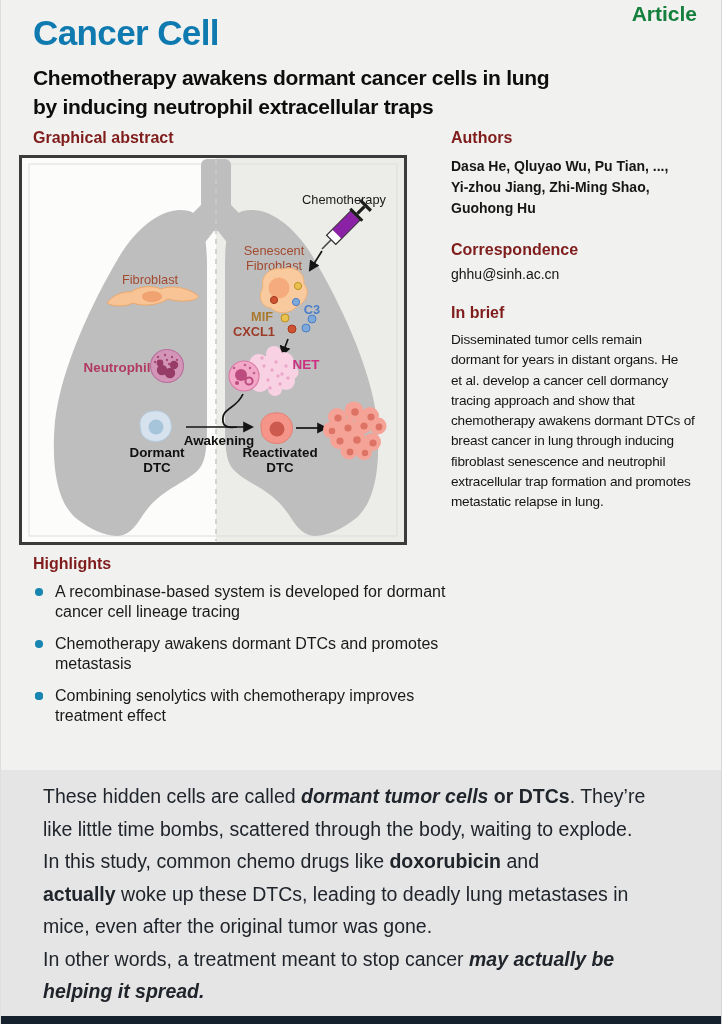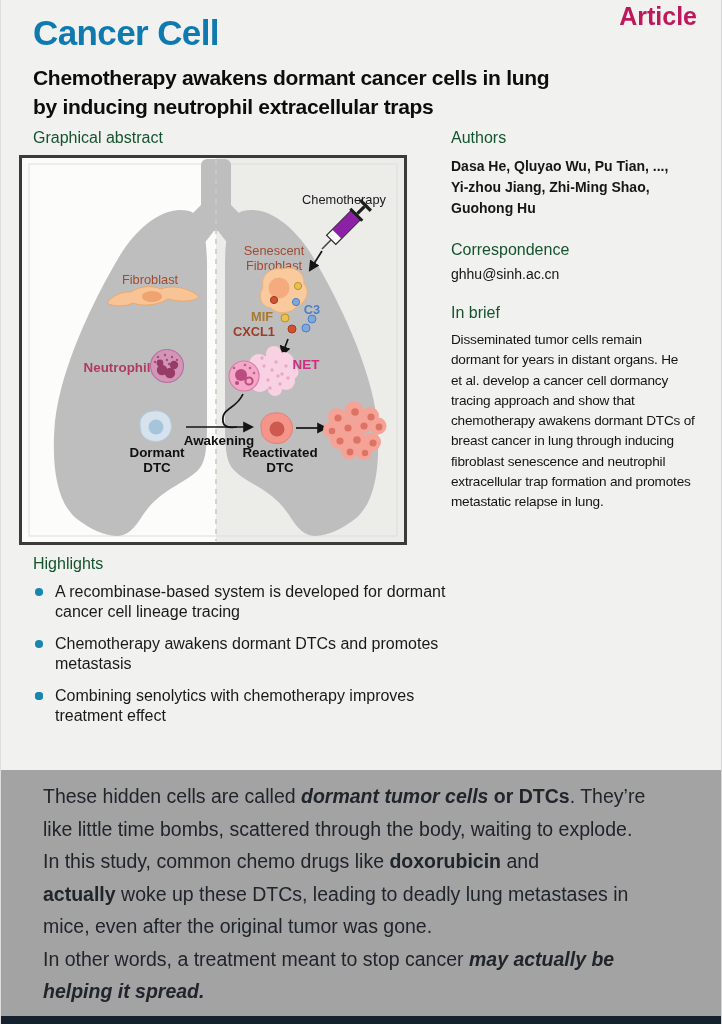--- a/index.html
+++ b/index.html
@@ -7,7 +7,7 @@
   .page{position:relative;width:722px;height:1024px;overflow:hidden;background:#ffffff;
         border-left:1px solid #dedede;border-right:1px solid #d6d6d6;box-sizing:border-box;}
   .journal{position:absolute;top:0;left:0;width:100%;height:772px;background:#f1f1ef;}
-  .article-label{position:absolute;top:2px;right:24px;font-size:25px;font-weight:700;color:#be185d;}
+  .article-label{position:absolute;top:2px;right:24px;font-size:21px;font-weight:700;color:#15803d;}
   .logo{position:absolute;top:13px;left:32px;font-size:35px;font-weight:700;color:#0f7ab0;letter-spacing:-0.6px;}
   .title{position:absolute;top:63px;left:32px;width:665px;font-size:21px;line-height:29px;
          font-weight:700;color:#0d0d0d;letter-spacing:-0.3px;white-space:pre-line;}

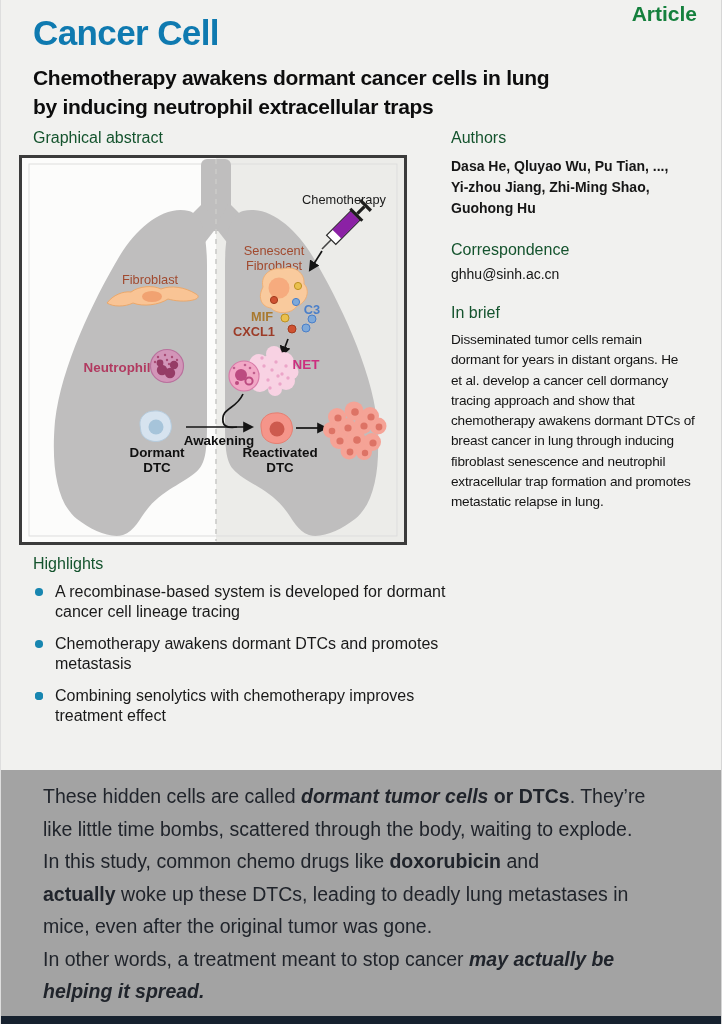--- a/index.html
+++ b/index.html
@@ -11,7 +11,7 @@
   .logo{position:absolute;top:13px;left:32px;font-size:35px;font-weight:700;color:#0f7ab0;letter-spacing:-0.6px;}
   .title{position:absolute;top:63px;left:32px;width:665px;font-size:21px;line-height:29px;
          font-weight:700;color:#0d0d0d;letter-spacing:-0.3px;white-space:pre-line;}
-  .ga-h,.rc-h,.hl-h{font-size:16px;font-weight:400;color:#14532d;}
+  .ga-h,.rc-h,.hl-h{font-size:16px;font-weight:700;color:#7f1d1d;}
   .ga-h{position:absolute;top:129px;left:32px;}
   .figwrap{position:absolute;top:155px;left:18px;width:311px;height:390px;}
   .figwrap svg{display:block;width:388px;height:390px;}

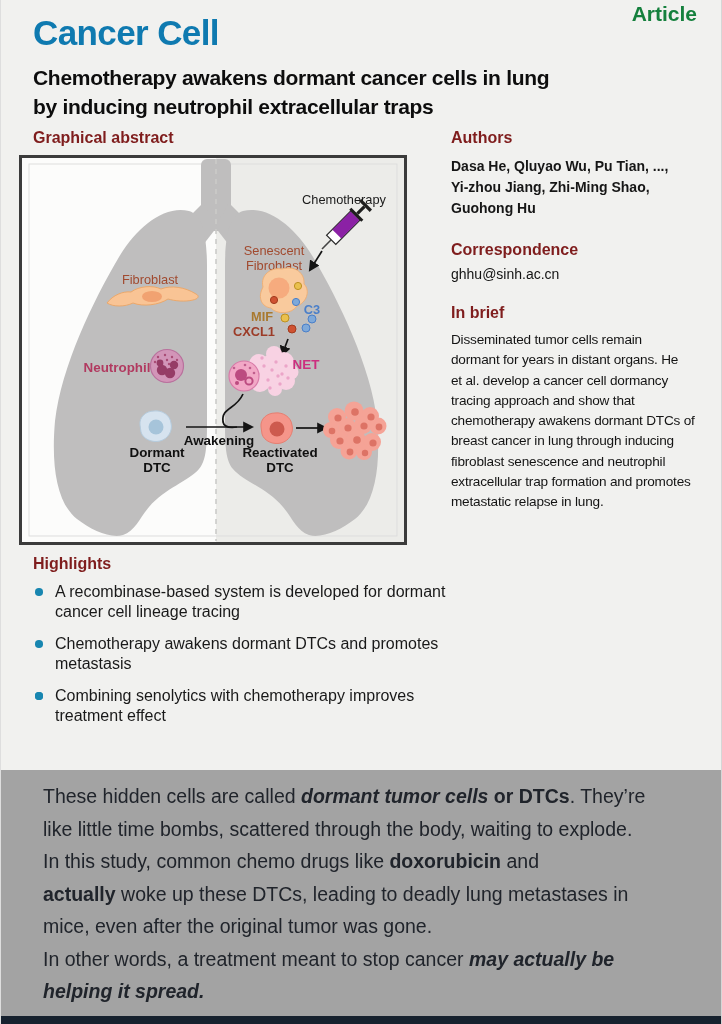--- a/index.html
+++ b/index.html
@@ -24,7 +24,7 @@
   .hl-list{margin:9px 0 0 0;padding:0;list-style:none;}
   .hl-list li{position:relative;padding-left:22px;margin-bottom:13px;font-size:16px;line-height:19.5px;color:#191919;white-space:pre-line;}
   .dot{position:absolute;left:2px;top:6px;width:7.5px;height:7.5px;border-radius:50%;background:#1886b0;}
-  .bodytext{position:absolute;top:770px;left:0;width:722px;height:254px;background:#a3a3a3;
+  .bodytext{position:absolute;top:770px;left:0;width:722px;height:254px;background:#e5e5e5;
             padding:10px 20px 0 42px;box-sizing:border-box;font-size:19.5px;line-height:32.5px;color:#20242b;}
   .bodytext p{margin:0;white-space:pre-line;}
   .bodytext p + p{}

